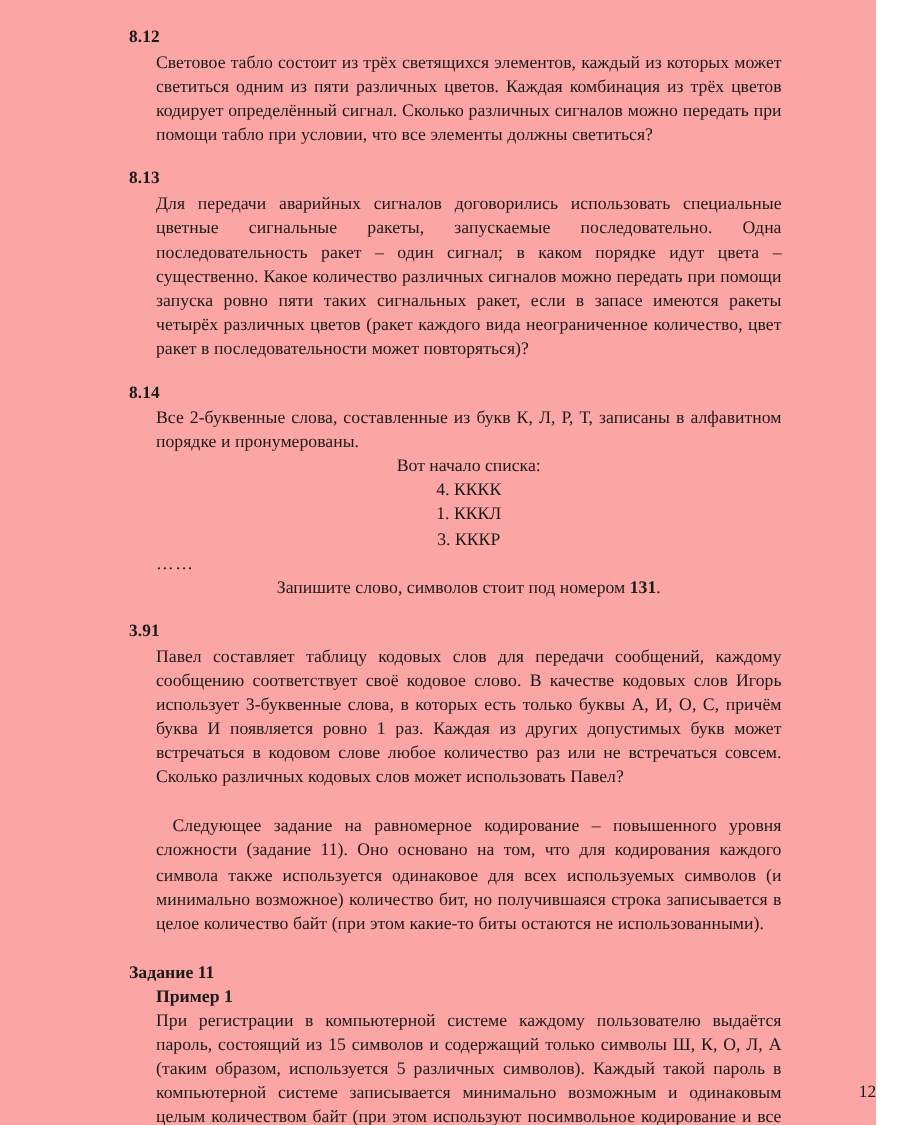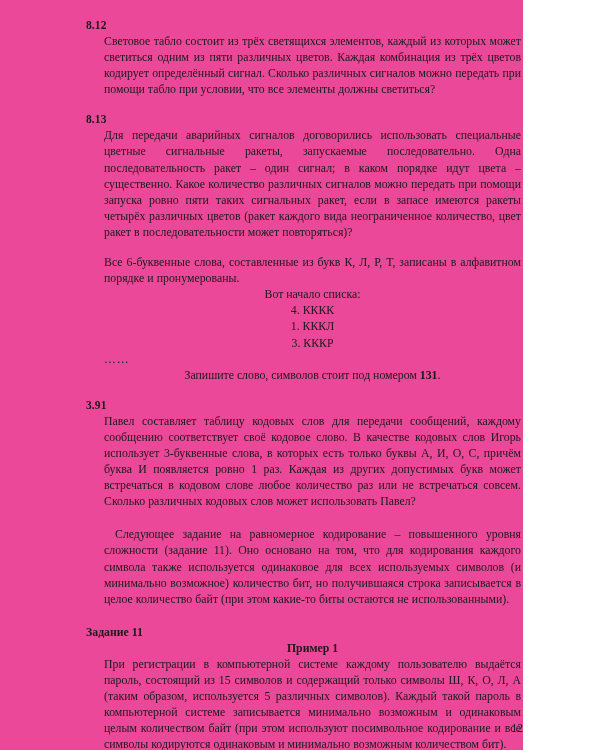--- a/index.html
+++ b/index.html
@@ -9,9 +9,9 @@
   }
   .page {
     position: relative;
-    width: 523px;
+    width: 584px;
     height: 750px;
-    background: #ec4899;
+    background: #fca5a5;
     overflow: hidden;
     font-family: "Liberation Serif", "DejaVu Serif", serif;
     color: #1a1a1a;

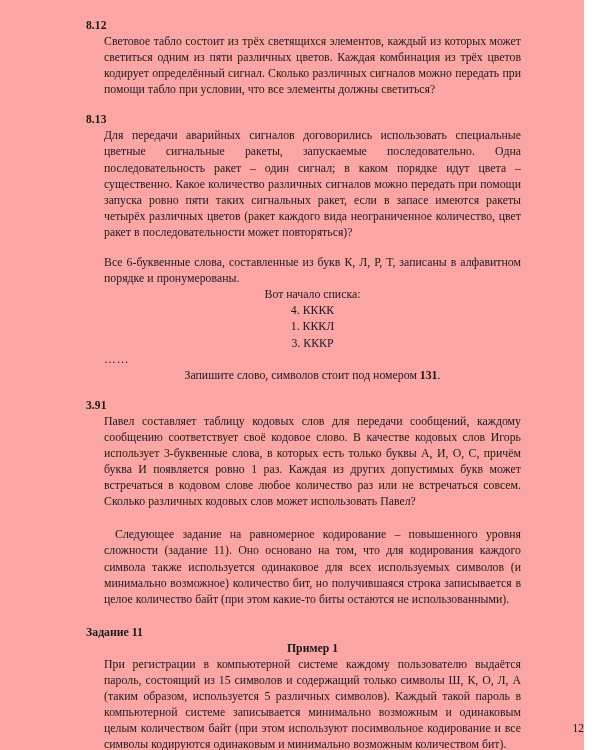--- a/index.html
+++ b/index.html
@@ -113,6 +113,7 @@
     <div class="gap-md"></div>
 
     <div>
+      <p class="task-num">8.14</p>
       <div class="body-block">
         <p class="para noindent lastflush">Все 6-буквенные слова, составленные из букв К, Л, Р, Т, записаны в алфавитном порядке и пронумерованы.</p>
         <p class="list-line">Вот начало списка:</p>

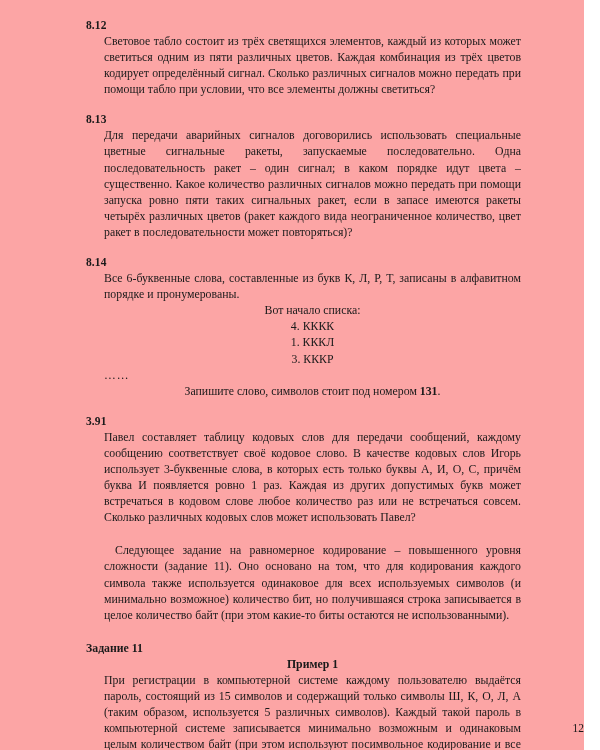--- a/index.html
+++ b/index.html
@@ -115,7 +115,7 @@
     <div>
       <p class="task-num">8.14</p>
       <div class="body-block">
-        <p class="para noindent lastflush">Все 6-буквенные слова, составленные из букв К, Л, Р, Т, записаны в алфавитном порядке и пронумерованы.</p>
+        <p class="para noindent lastflush">Все 2-буквенные слова, составленные из букв К, Л, Р, Т, записаны в алфавитном порядке и пронумерованы.</p>
         <p class="list-line">Вот начало списка:</p>
         <p class="list-line">4. КККК</p>
         <p class="list-line">1. КККЛ</p>

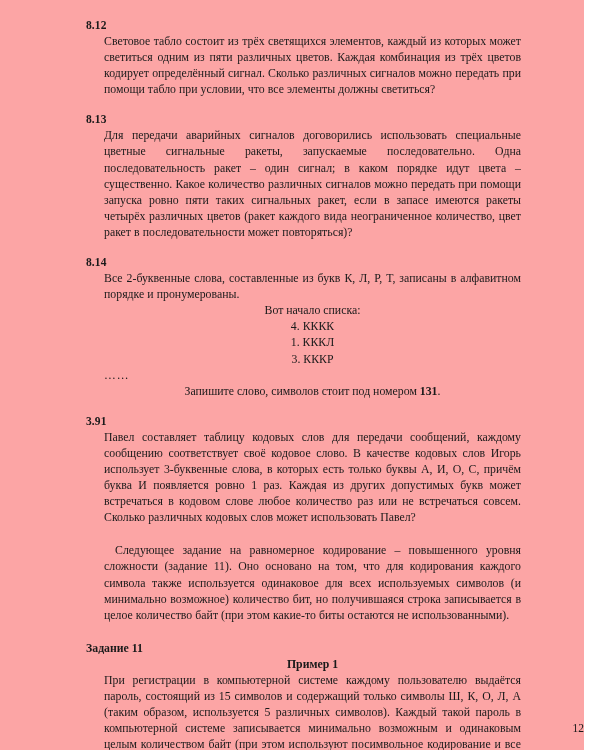--- a/index.html
+++ b/index.html
@@ -72,7 +72,6 @@
     font-size: 11.8px;
     line-height: 16px;
     margin: 0 0 0 18px;
-    text-align: center;
   }
   .page-number {
     position: absolute;

